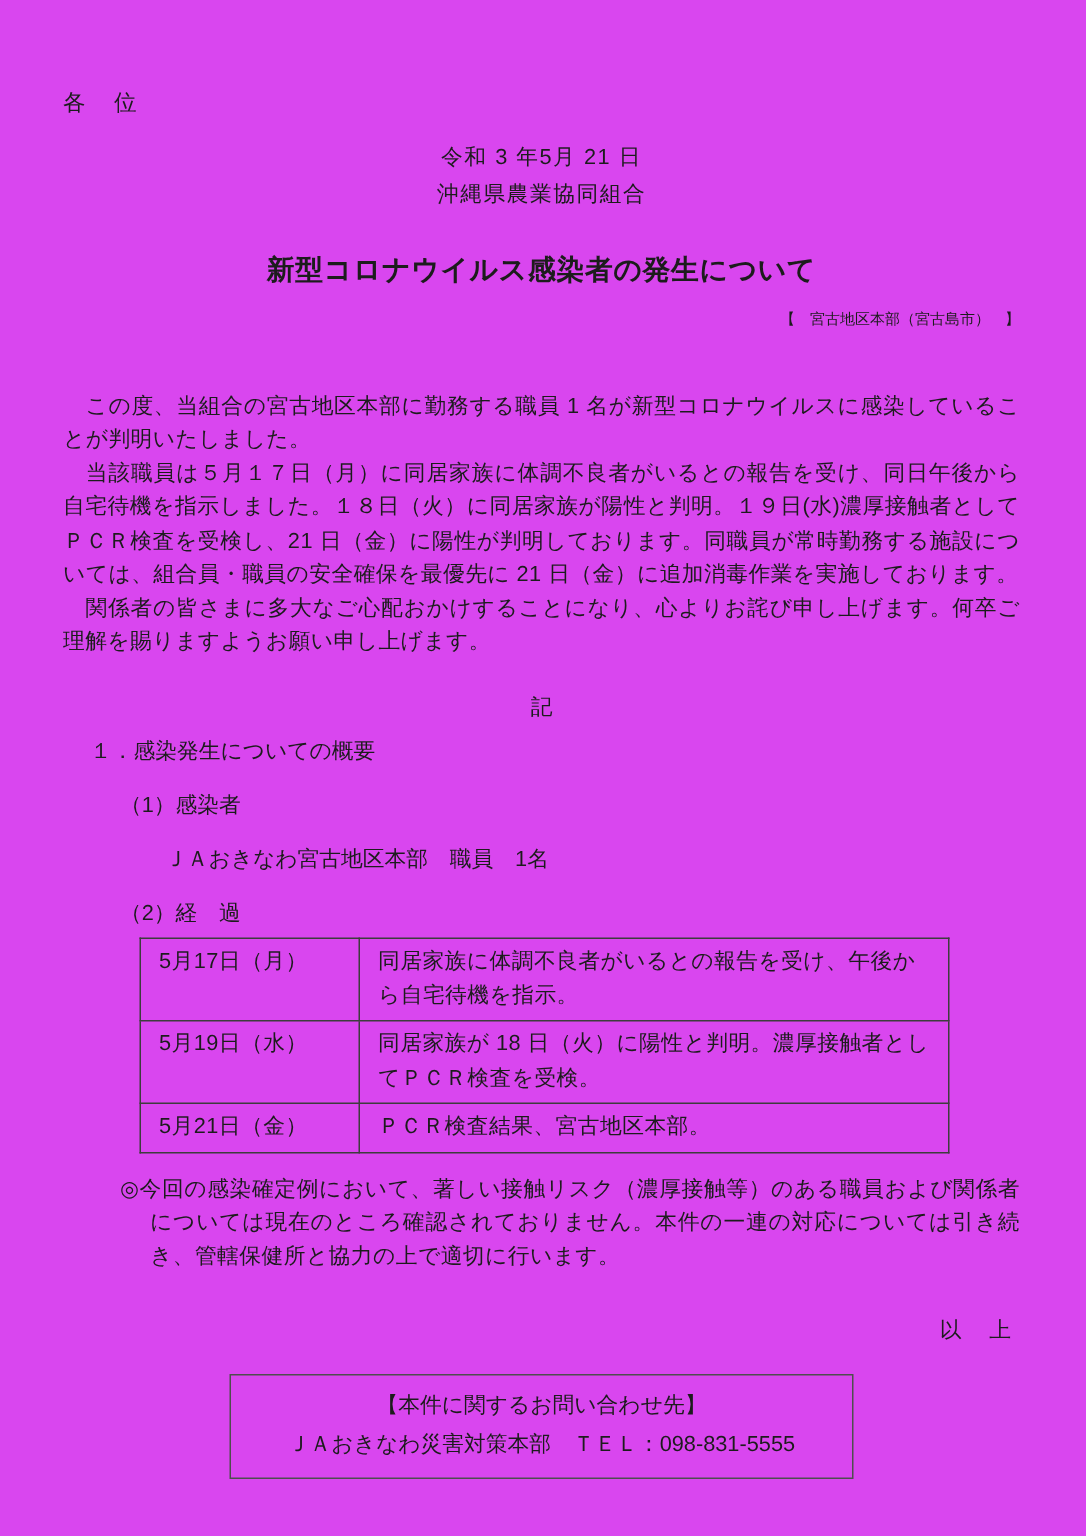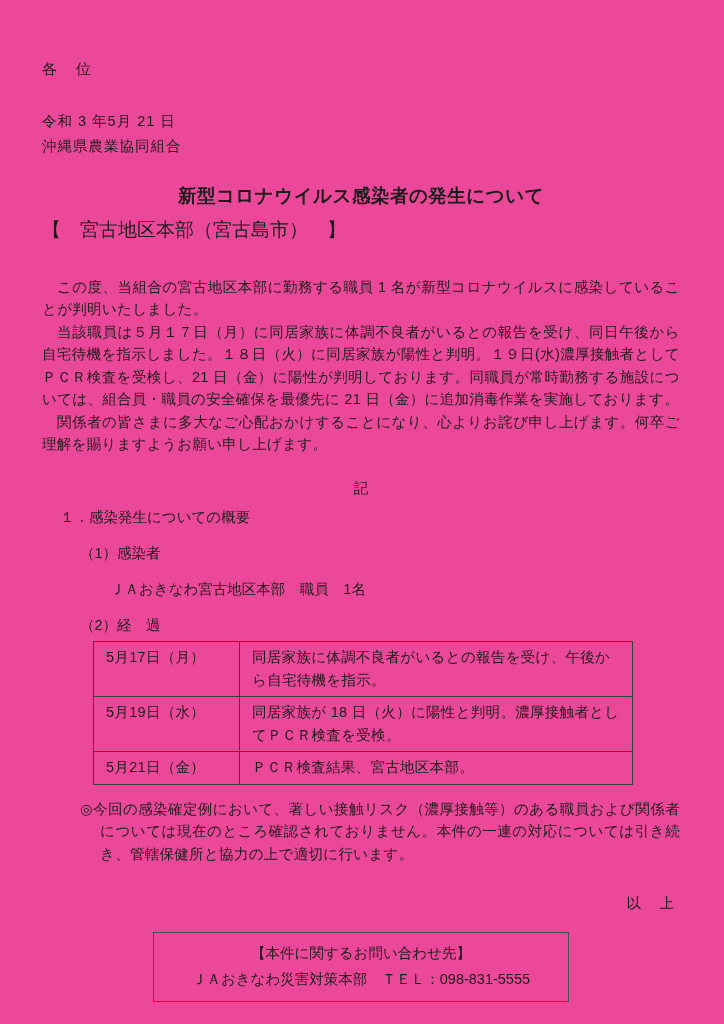--- a/index.html
+++ b/index.html
@@ -12,7 +12,7 @@
     width: 724px;
     height: 1024px;
     margin: 0 auto;
-    background: #ec4899;
+    background: #d946ef;
     color: #1c1c1c;
     font-family: "Liberation Sans", "DejaVu Sans", sans-serif;
     font-size: 14.5px;

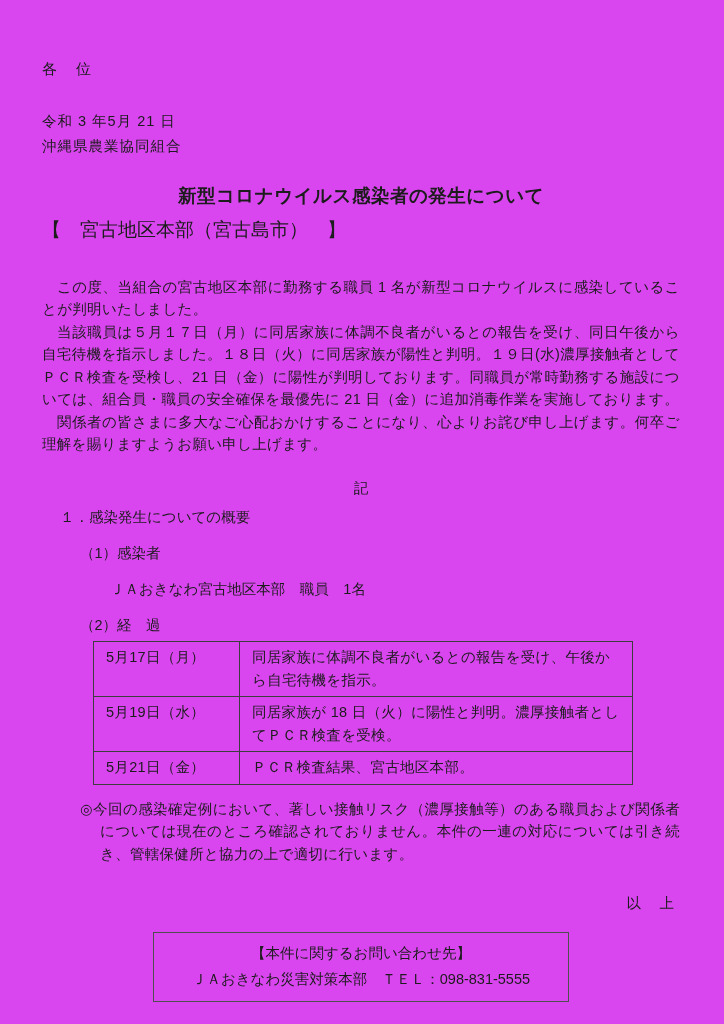--- a/index.html
+++ b/index.html
@@ -26,8 +26,8 @@
     letter-spacing: 2px;
   }
   .date-block {
-    text-align: left;
-    margin-top: 28px;
+    text-align: center;
+    margin-top: 12px;
     line-height: 25px;
     letter-spacing: 1px;
   }

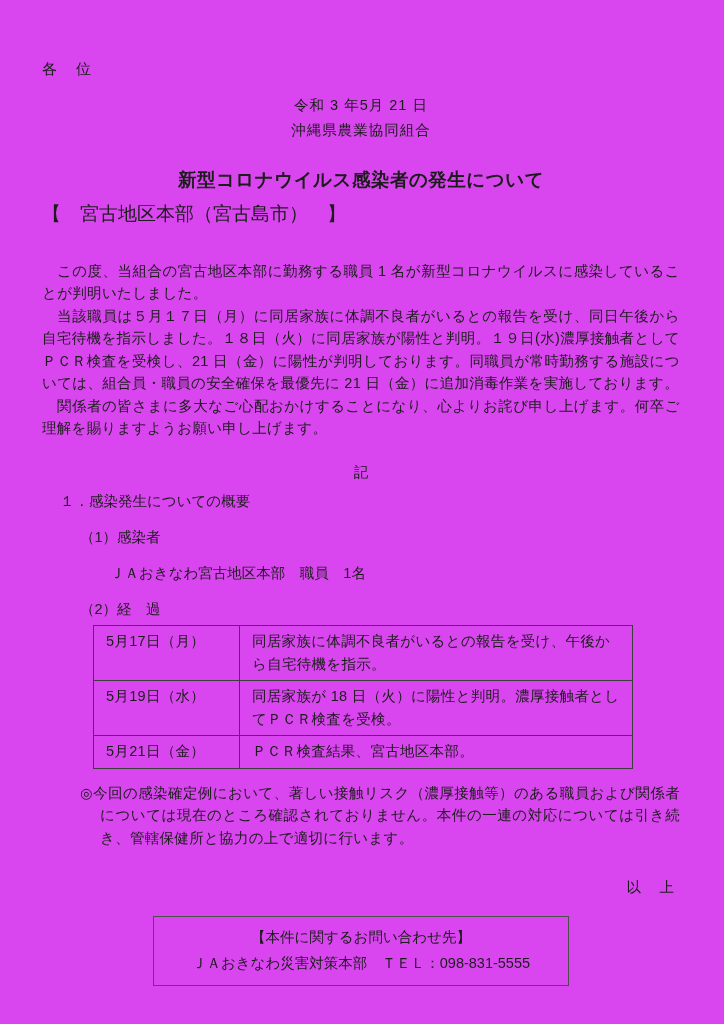--- a/index.html
+++ b/index.html
@@ -40,8 +40,8 @@
   }
   .doc-subtitle {
     margin-top: 12px;
-    text-align: left;
-    font-size: 19px;
+    text-align: right;
+    font-size: 10px;
   }
   .body-block {
     margin-top: 34px;

